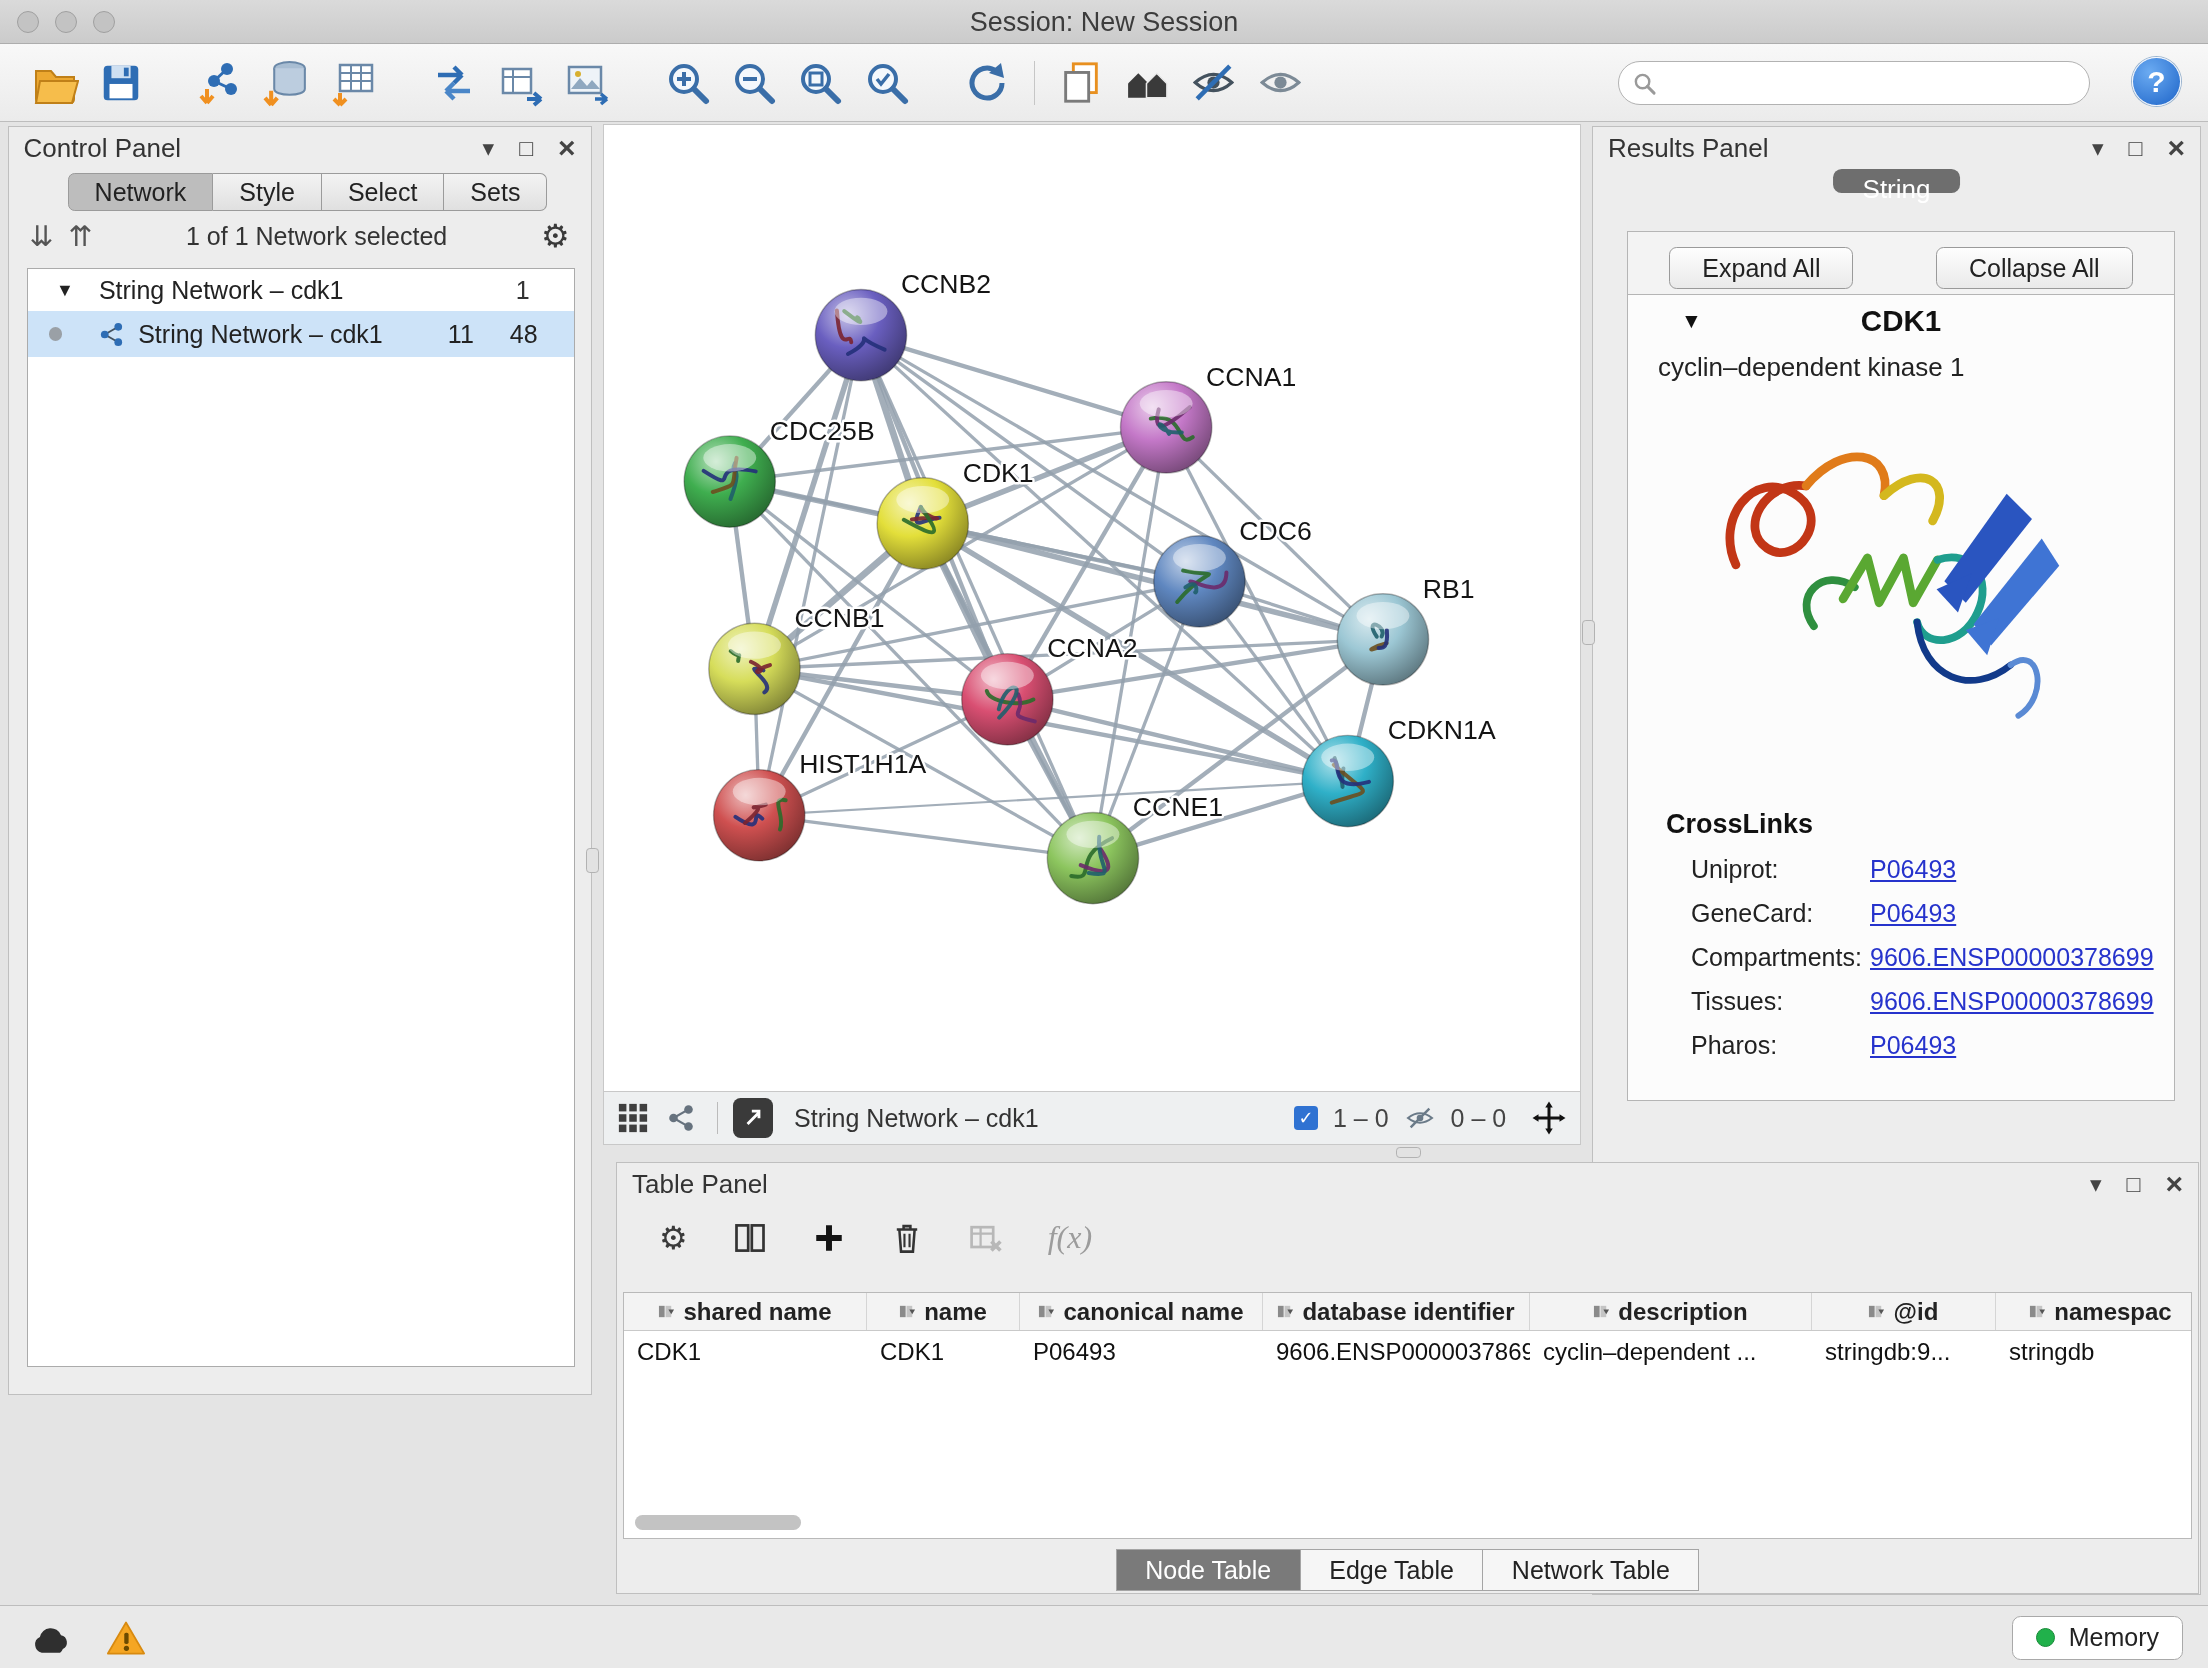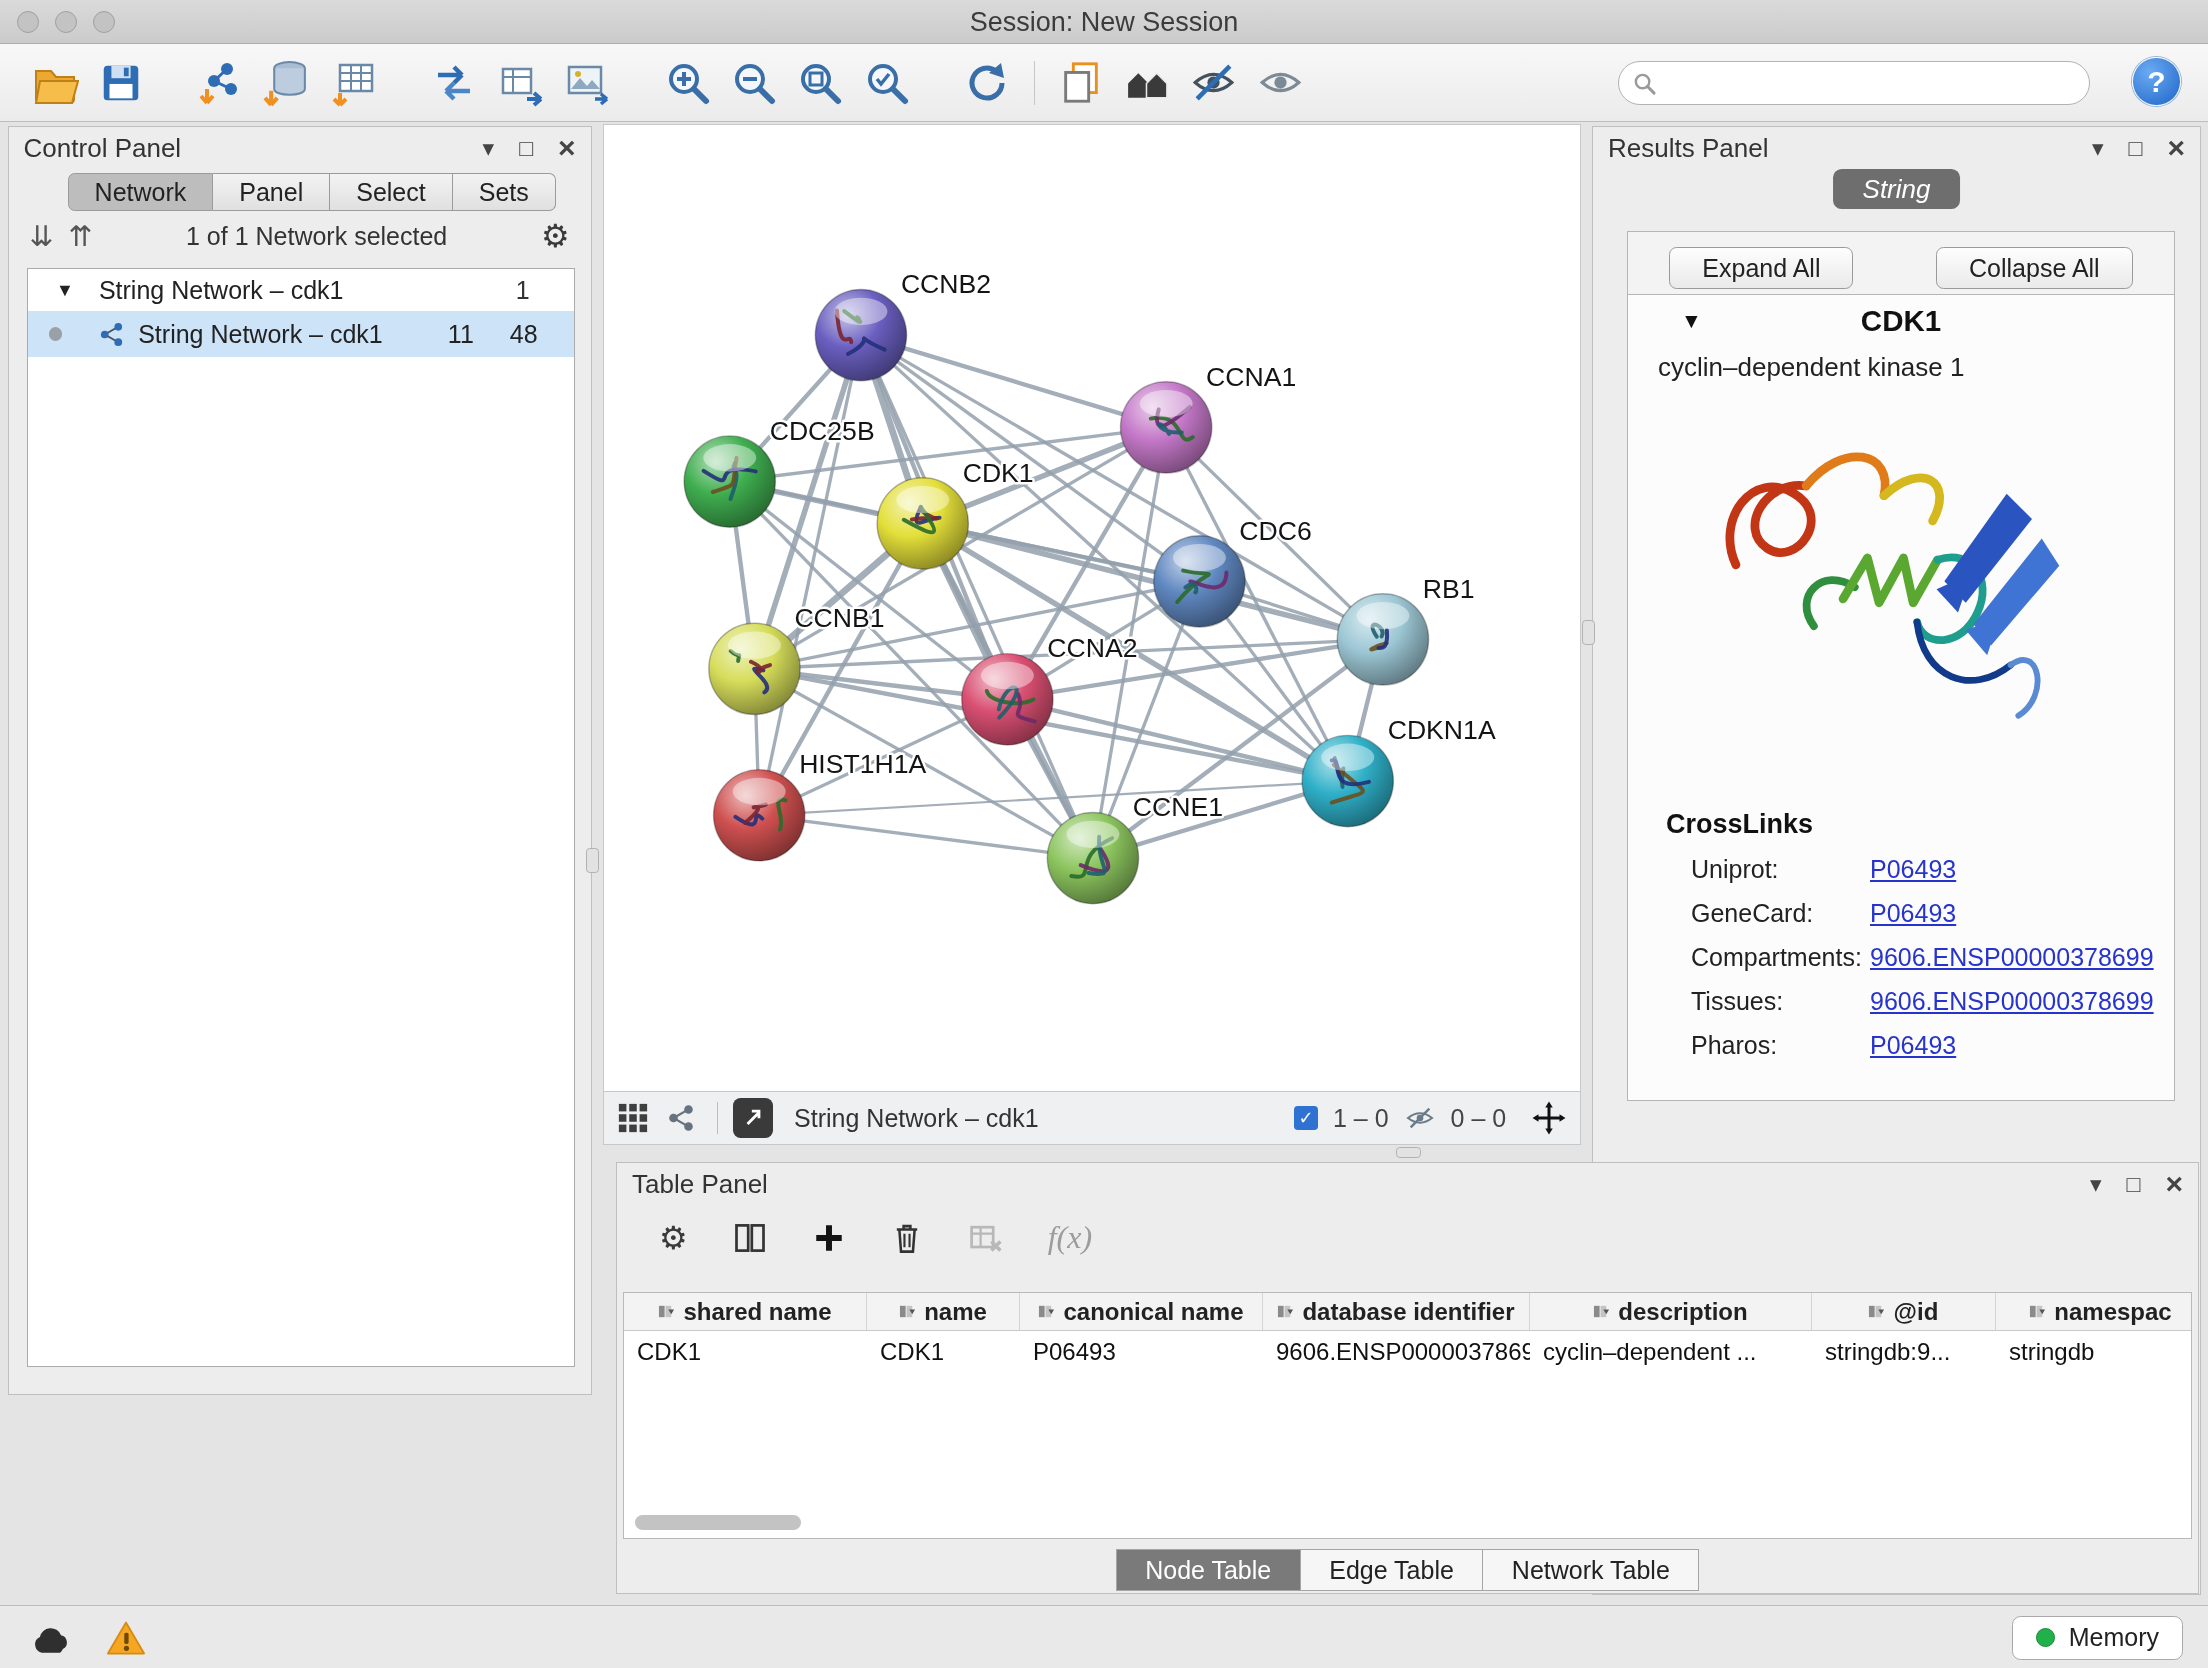--- a/index.html
+++ b/index.html
@@ -282,7 +282,7 @@
   </div>
   <div class="cp-tabs">
       <div class="cp-tab selected">Network</div>
-      <div class="cp-tab">Panel</div>
+      <div class="cp-tab">Style</div>
       <div class="cp-tab">Select</div>
       <div class="cp-tab">Sets</div>
     </div>

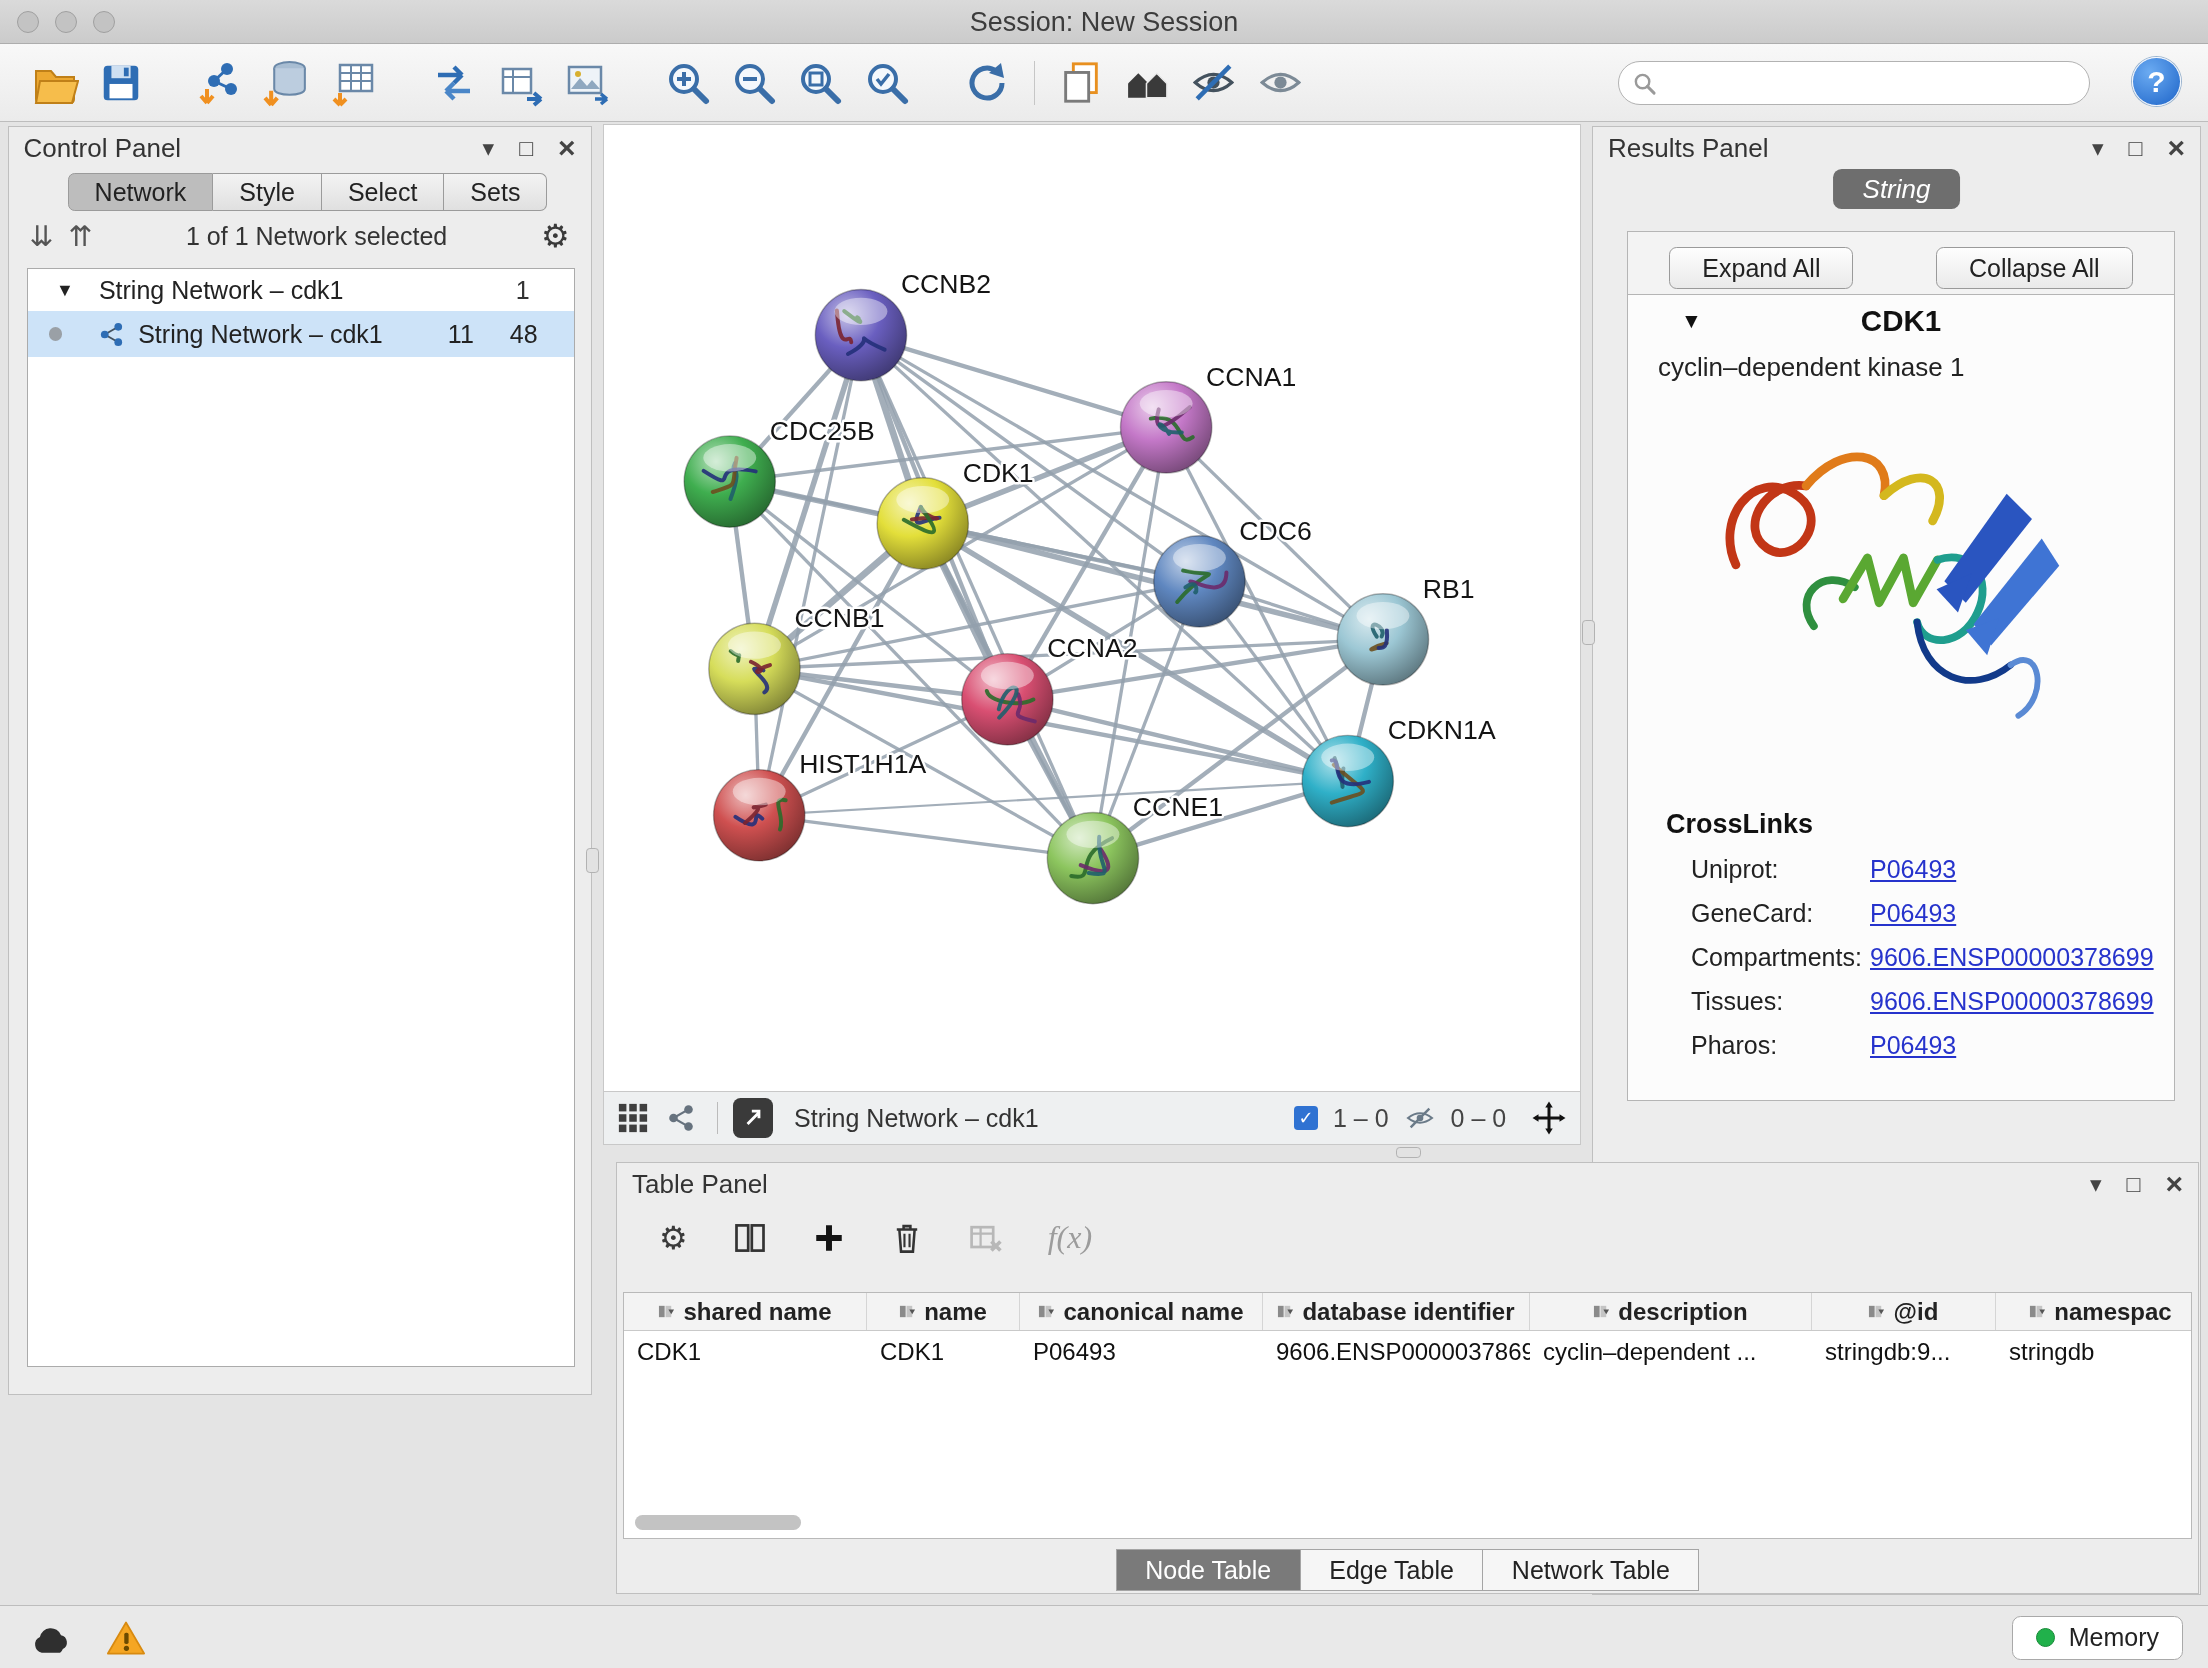--- a/index.html
+++ b/index.html
@@ -74,8 +74,8 @@
 
   
   .rp { left:1592px; top:126px; width:609px; height:1469px; }
-  .rp-string-tab { position:absolute; left:50%; transform:translateX(-50%); top:42px; height:40px; line-height:40px;
-    padding:0 30px; background:#6e6e6e; color:#fff; border-radius:8.6px; font-size:26px; cursor:pointer;font-style:italic; }
+  .rp-string-tab { position:absolute; left:50%; transform:translateX(-50%); top:42px; height:24px; line-height:40px;
+    padding:0 30px; background:#6e6e6e; color:#fff; border-radius:8.6px; font-size:26px; cursor:pointer; }
   .rp-buttons { position:absolute; left:34px; right:25px; top:104px; height:74px; background:#f3f3f3;
     border:1px solid #b5b5b5; display:flex; align-items:center; justify-content:space-around; }
   .rp-btn { height:42px; padding:0 32px; background:linear-gradient(#fefefe,#eaeaea); border:1px solid #9a9a9a;

